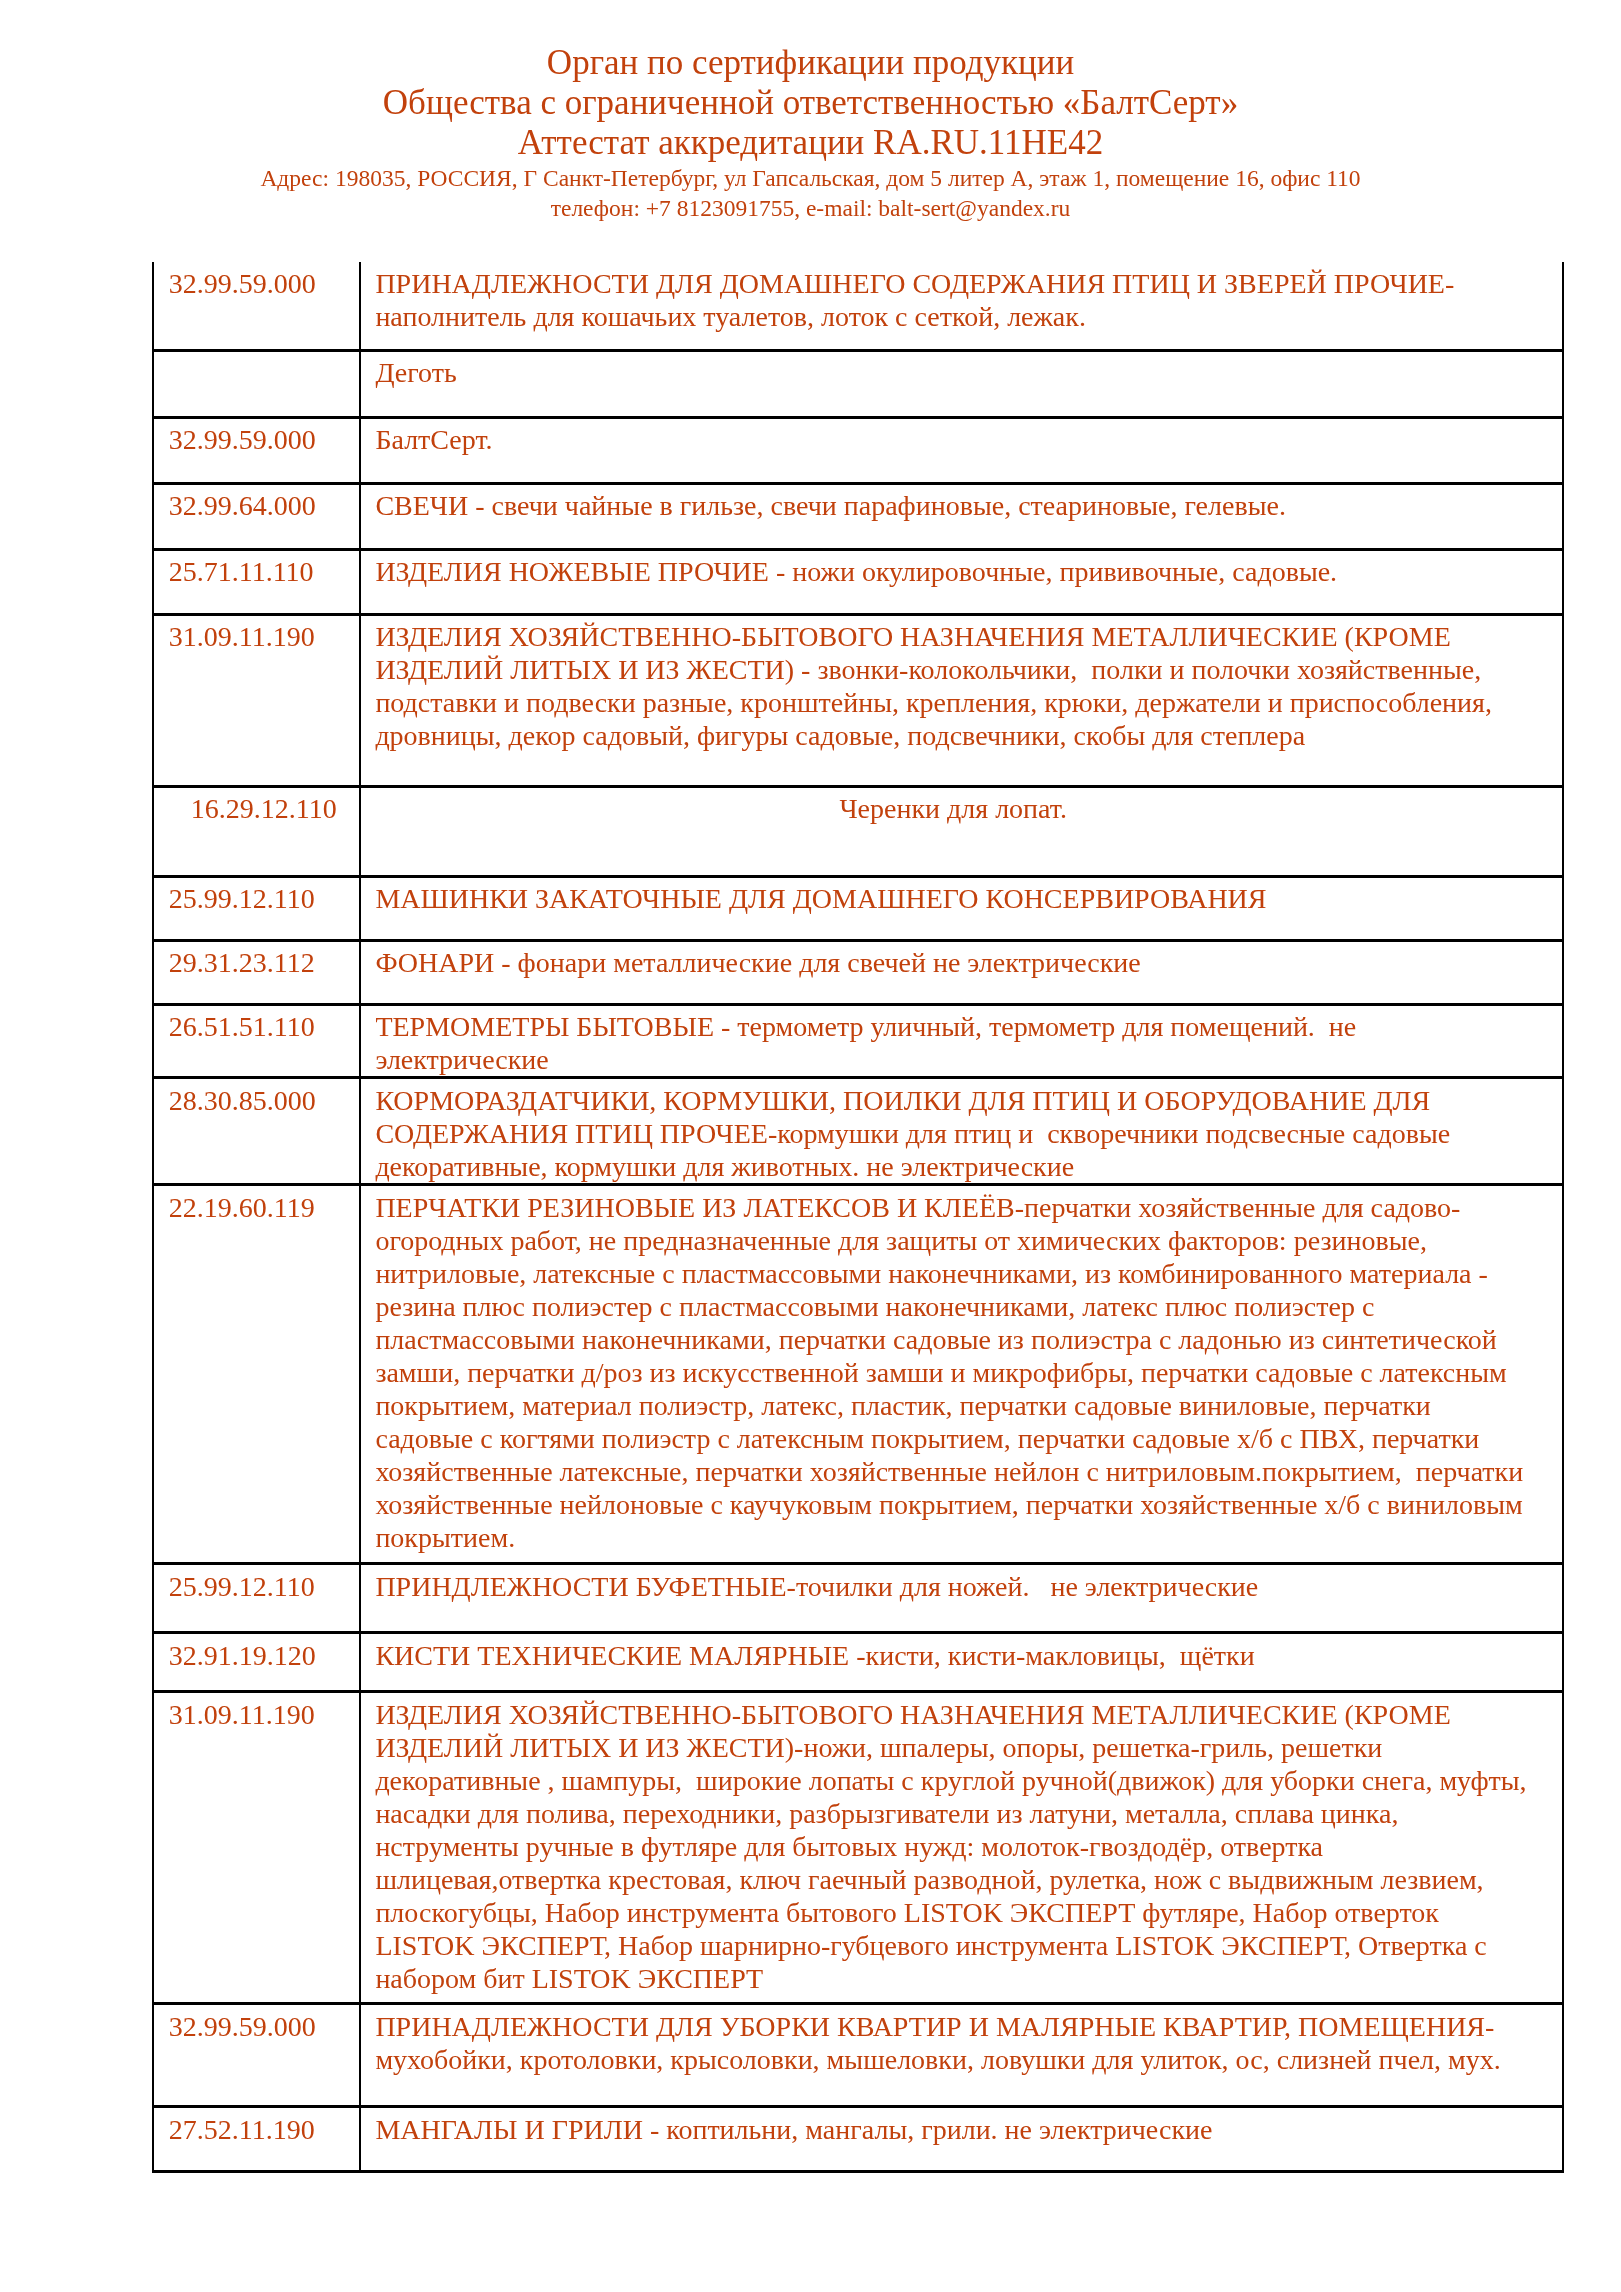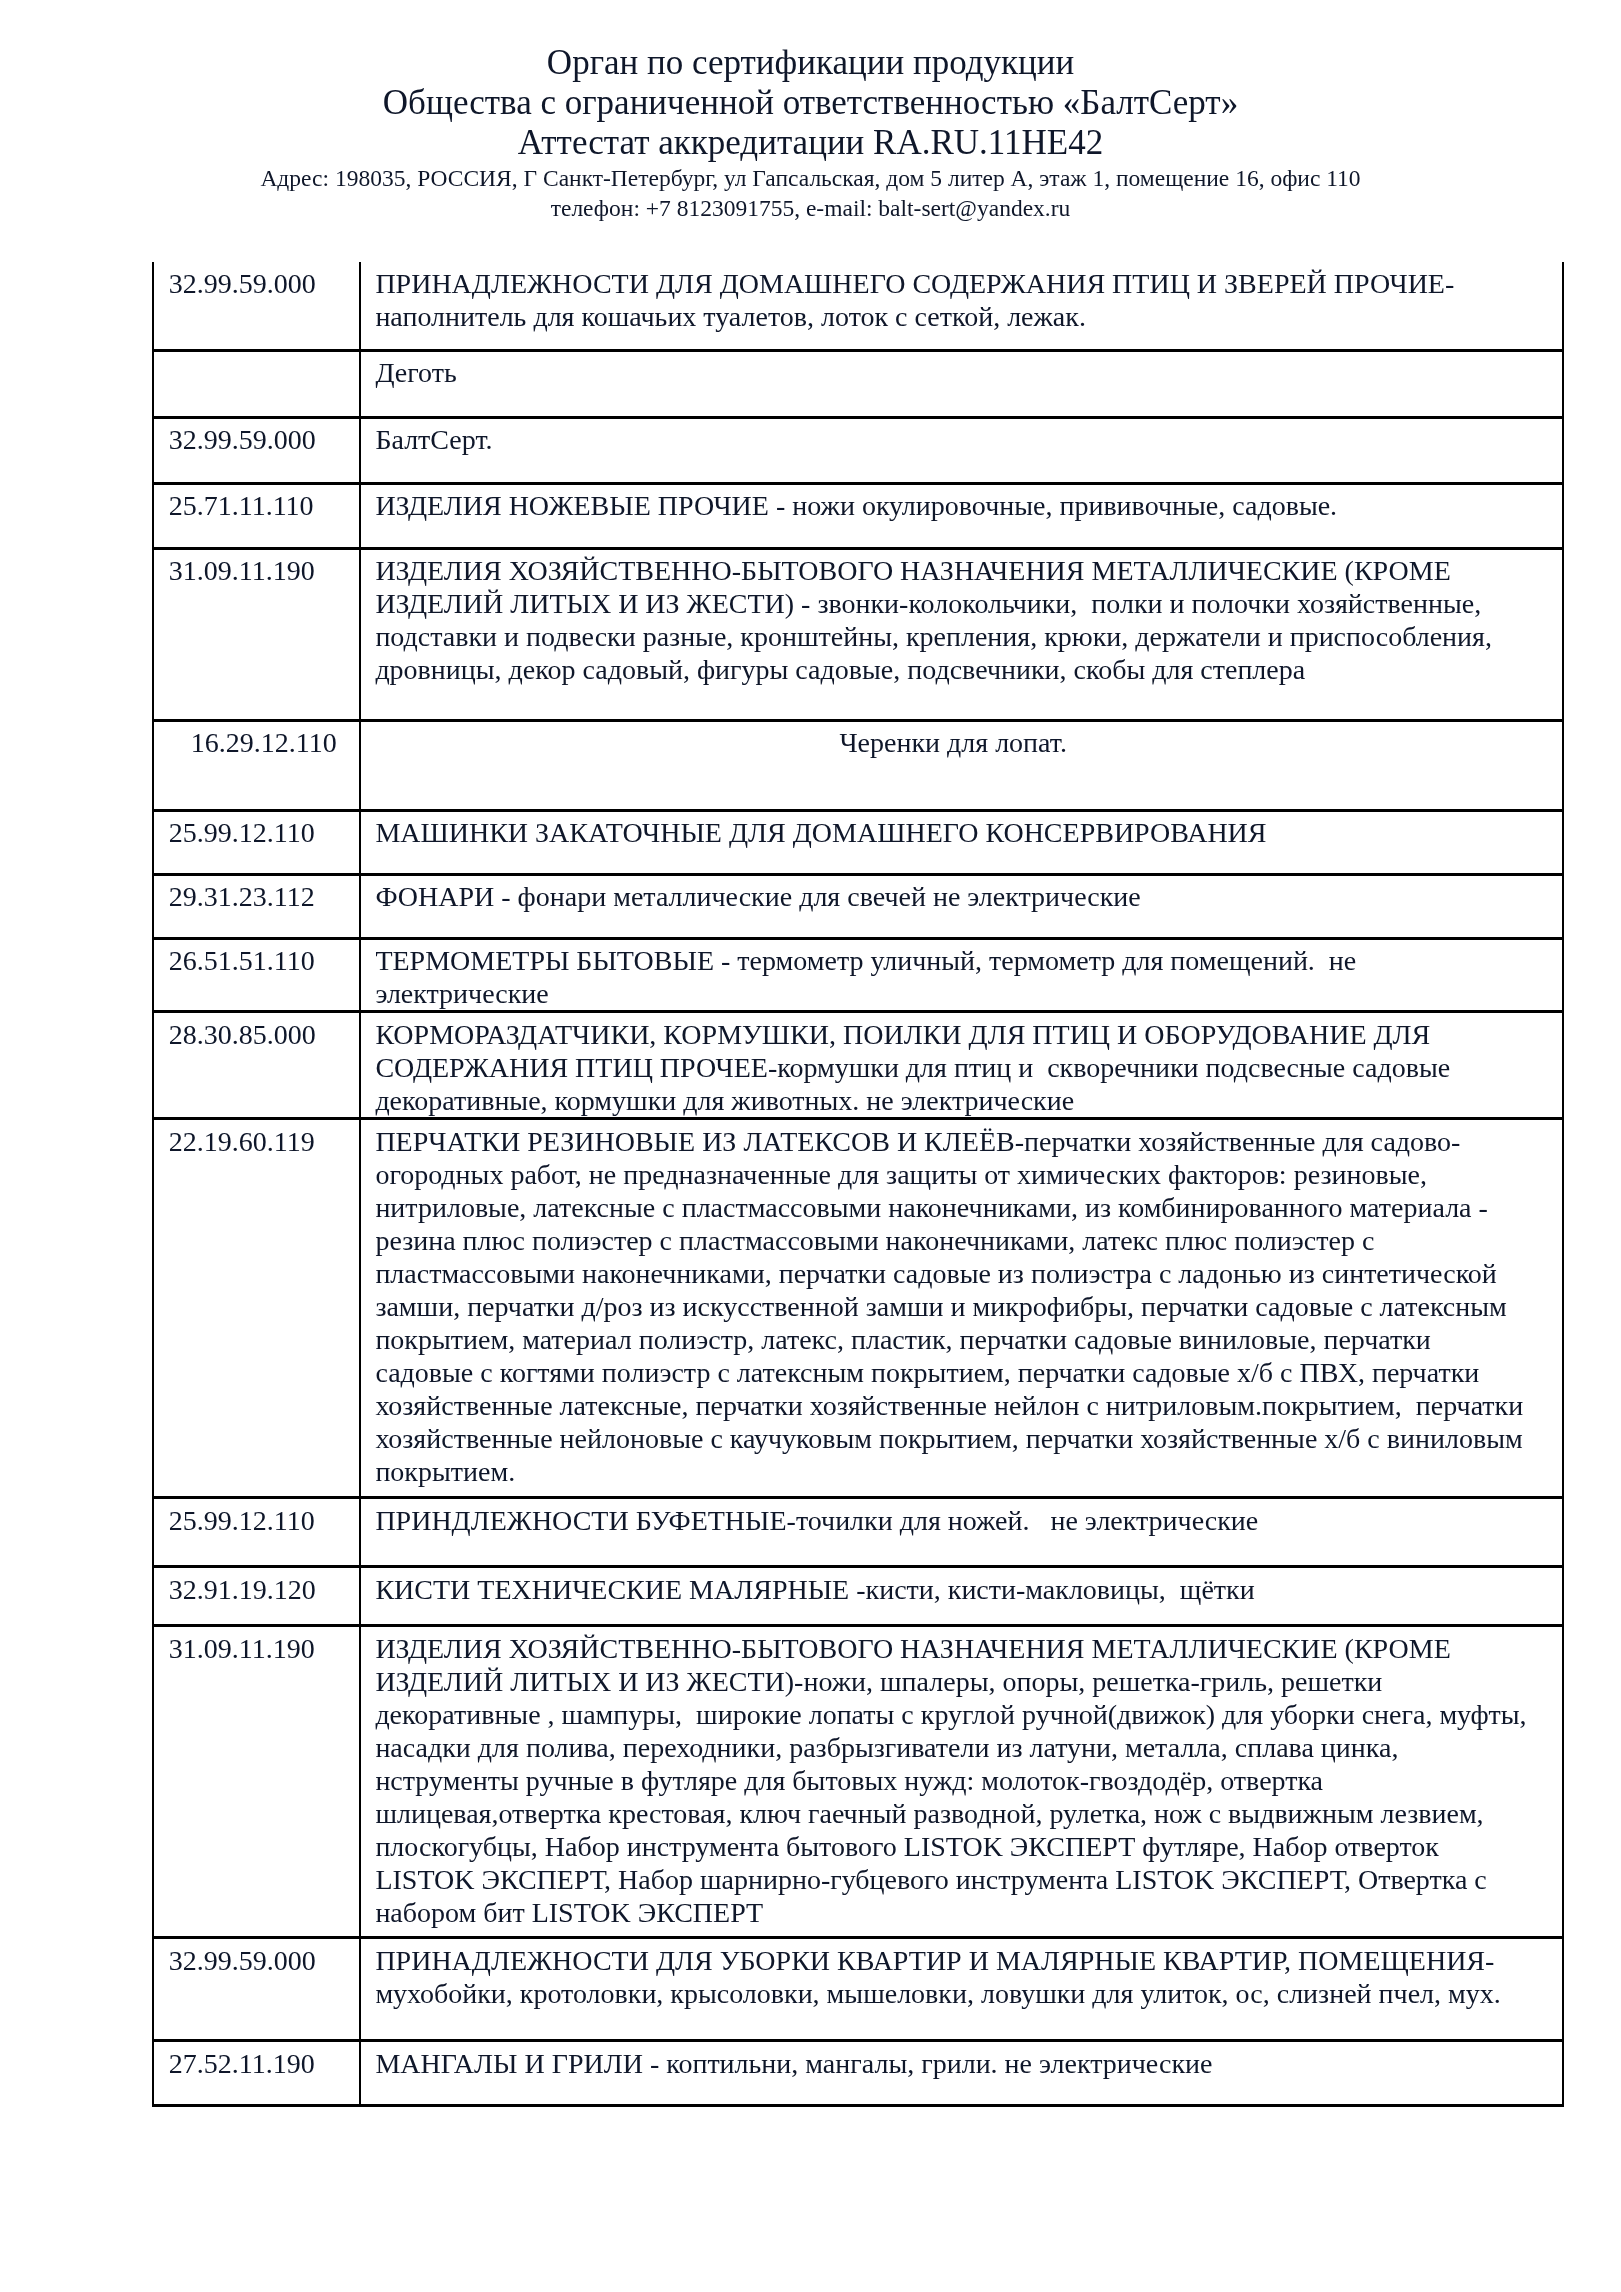--- a/index.html
+++ b/index.html
@@ -12,7 +12,7 @@
     width: 1621px;
     height: 2293px;
     background: #ffffff;
-    color: #0f172a;
+    color: #c2410c;
     font-family: "Liberation Serif", "DejaVu Serif", serif;
     overflow: hidden;
   }

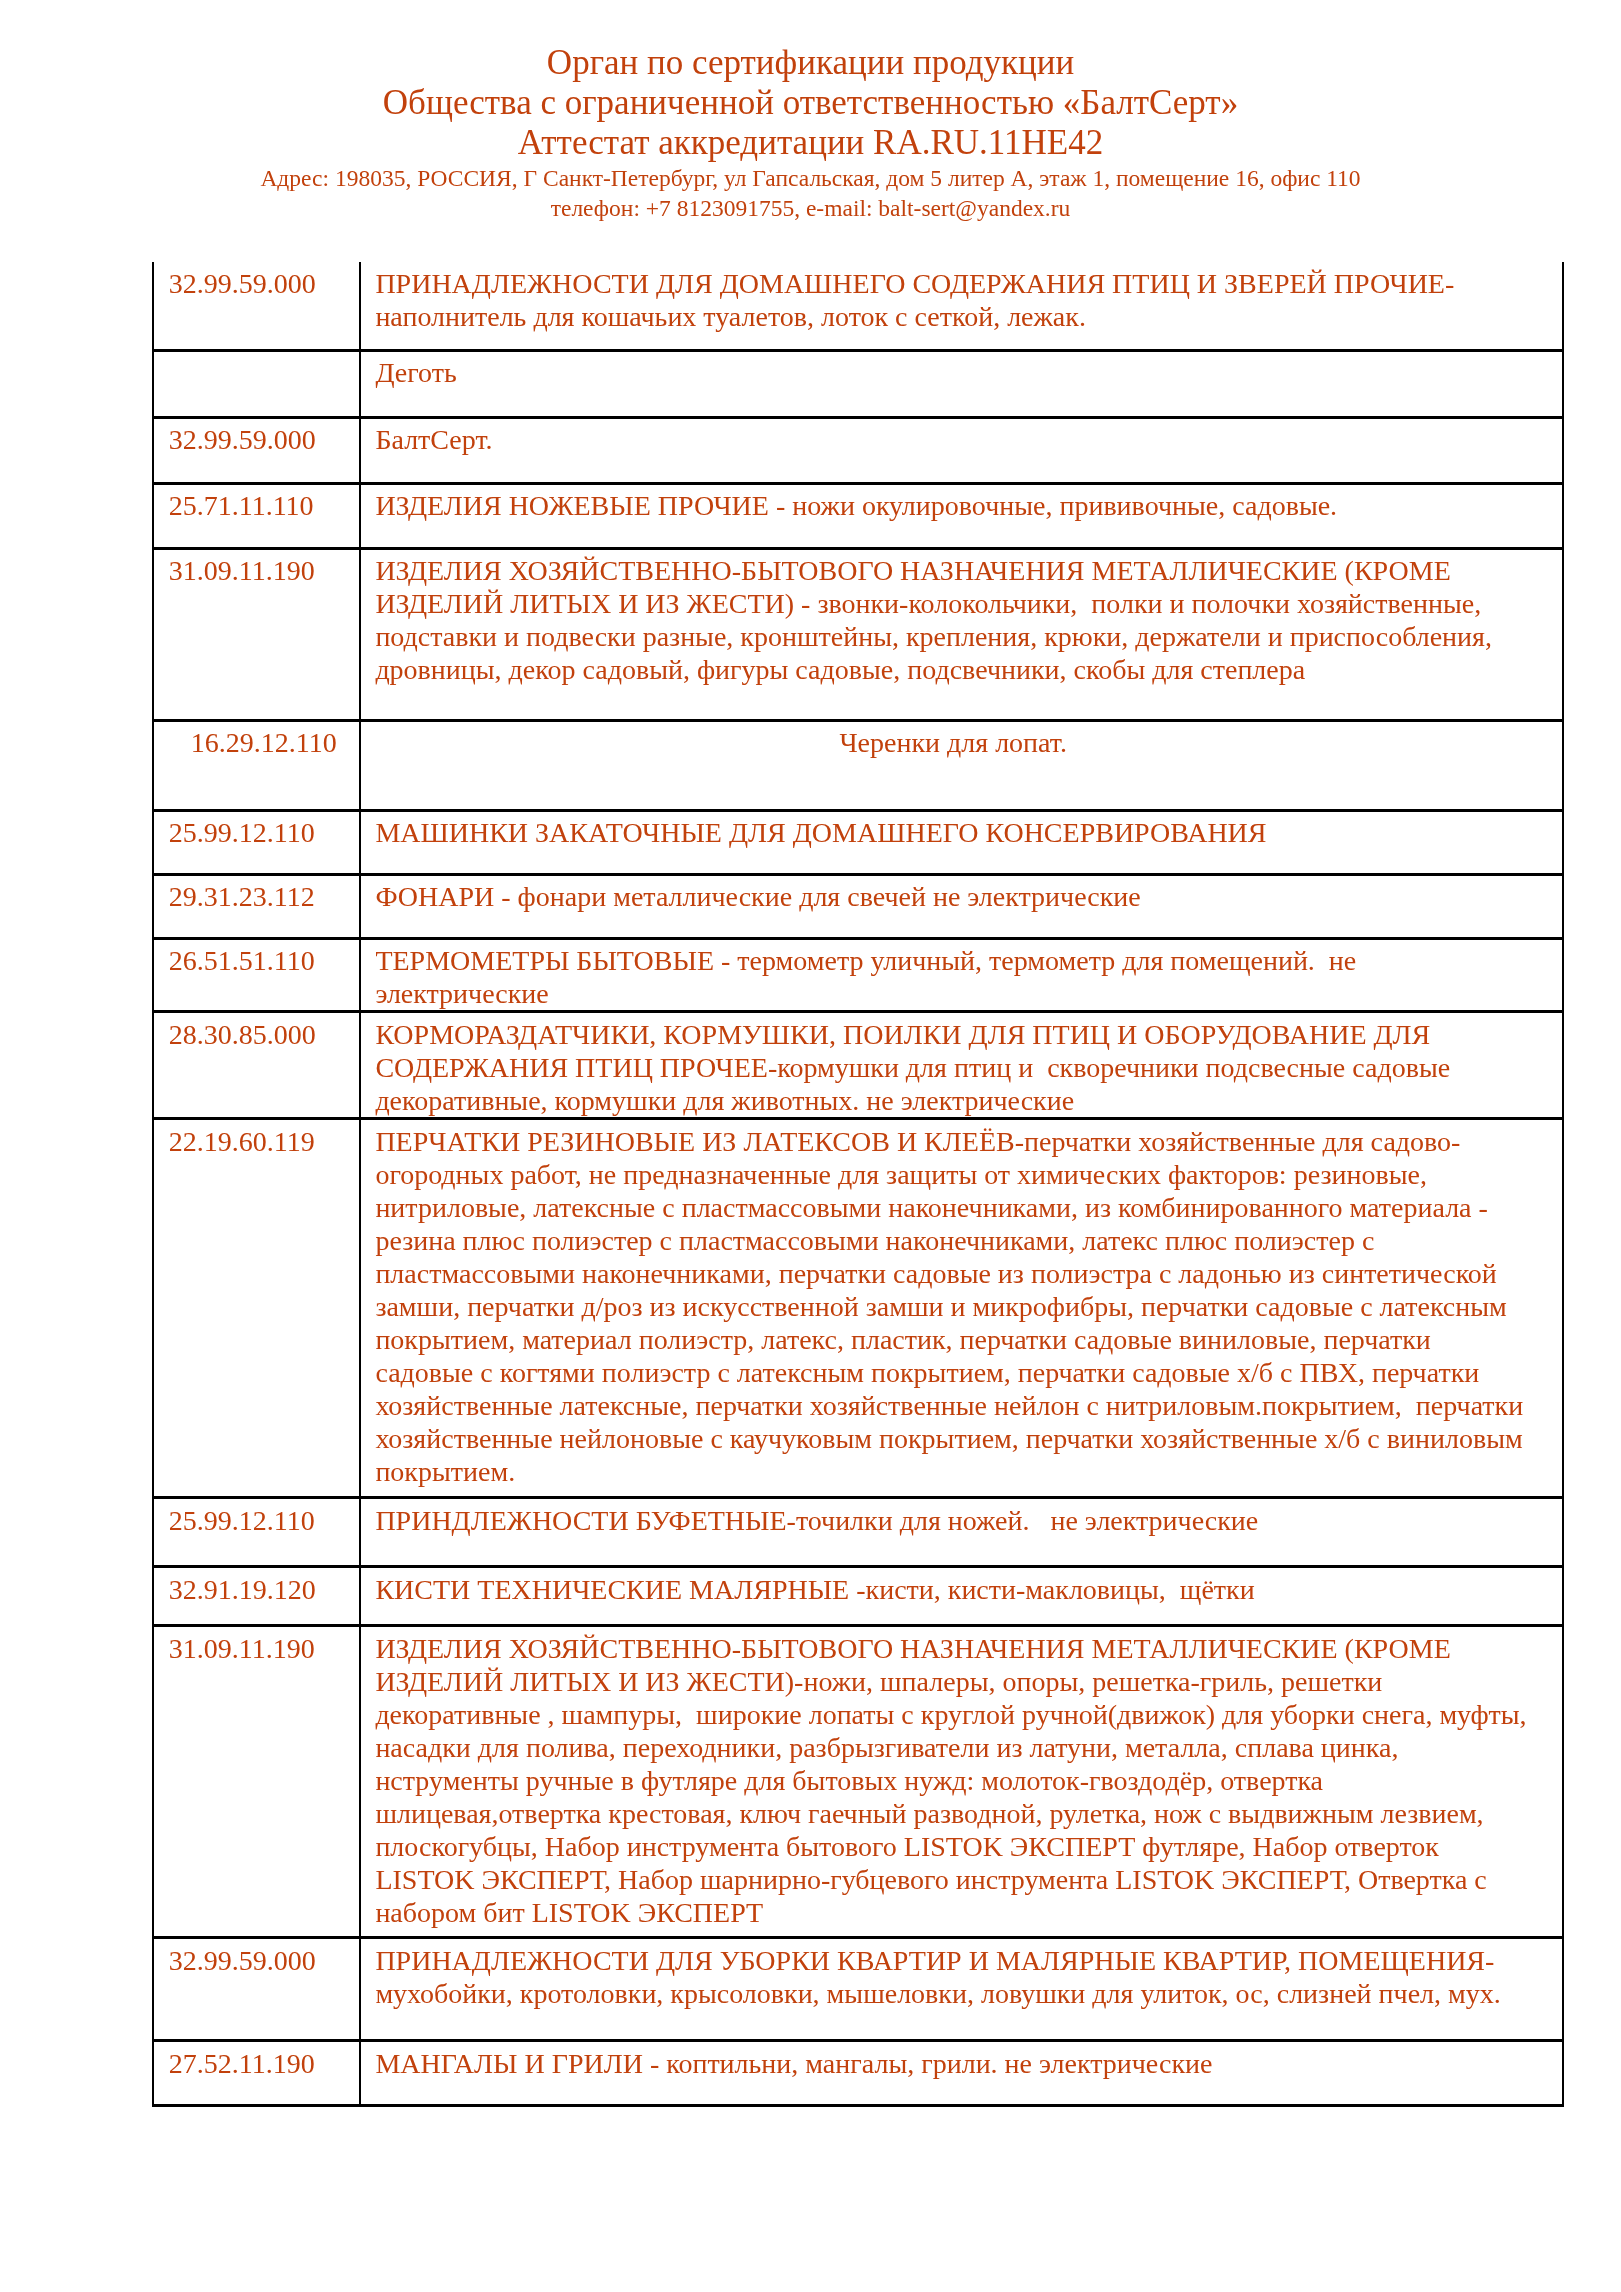--- a/index.html
+++ b/index.html
@@ -80,6 +80,10 @@
           <td class="code">32.99.59.000</td>
           <td class="desc">БалтСерт.</td>
         </tr>
+        <tr style="height: 66px;">
+          <td class="code">32.99.64.000</td>
+          <td class="desc">СВЕЧИ - свечи чайные в гильзе, свечи парафиновые, стеариновые, гелевые.</td>
+        </tr>
         <tr style="height: 65px;">
           <td class="code">25.71.11.110</td>
           <td class="desc">ИЗДЕЛИЯ НОЖЕВЫЕ ПРОЧИЕ - ножи окулировочные, прививочные, садовые.</td>

